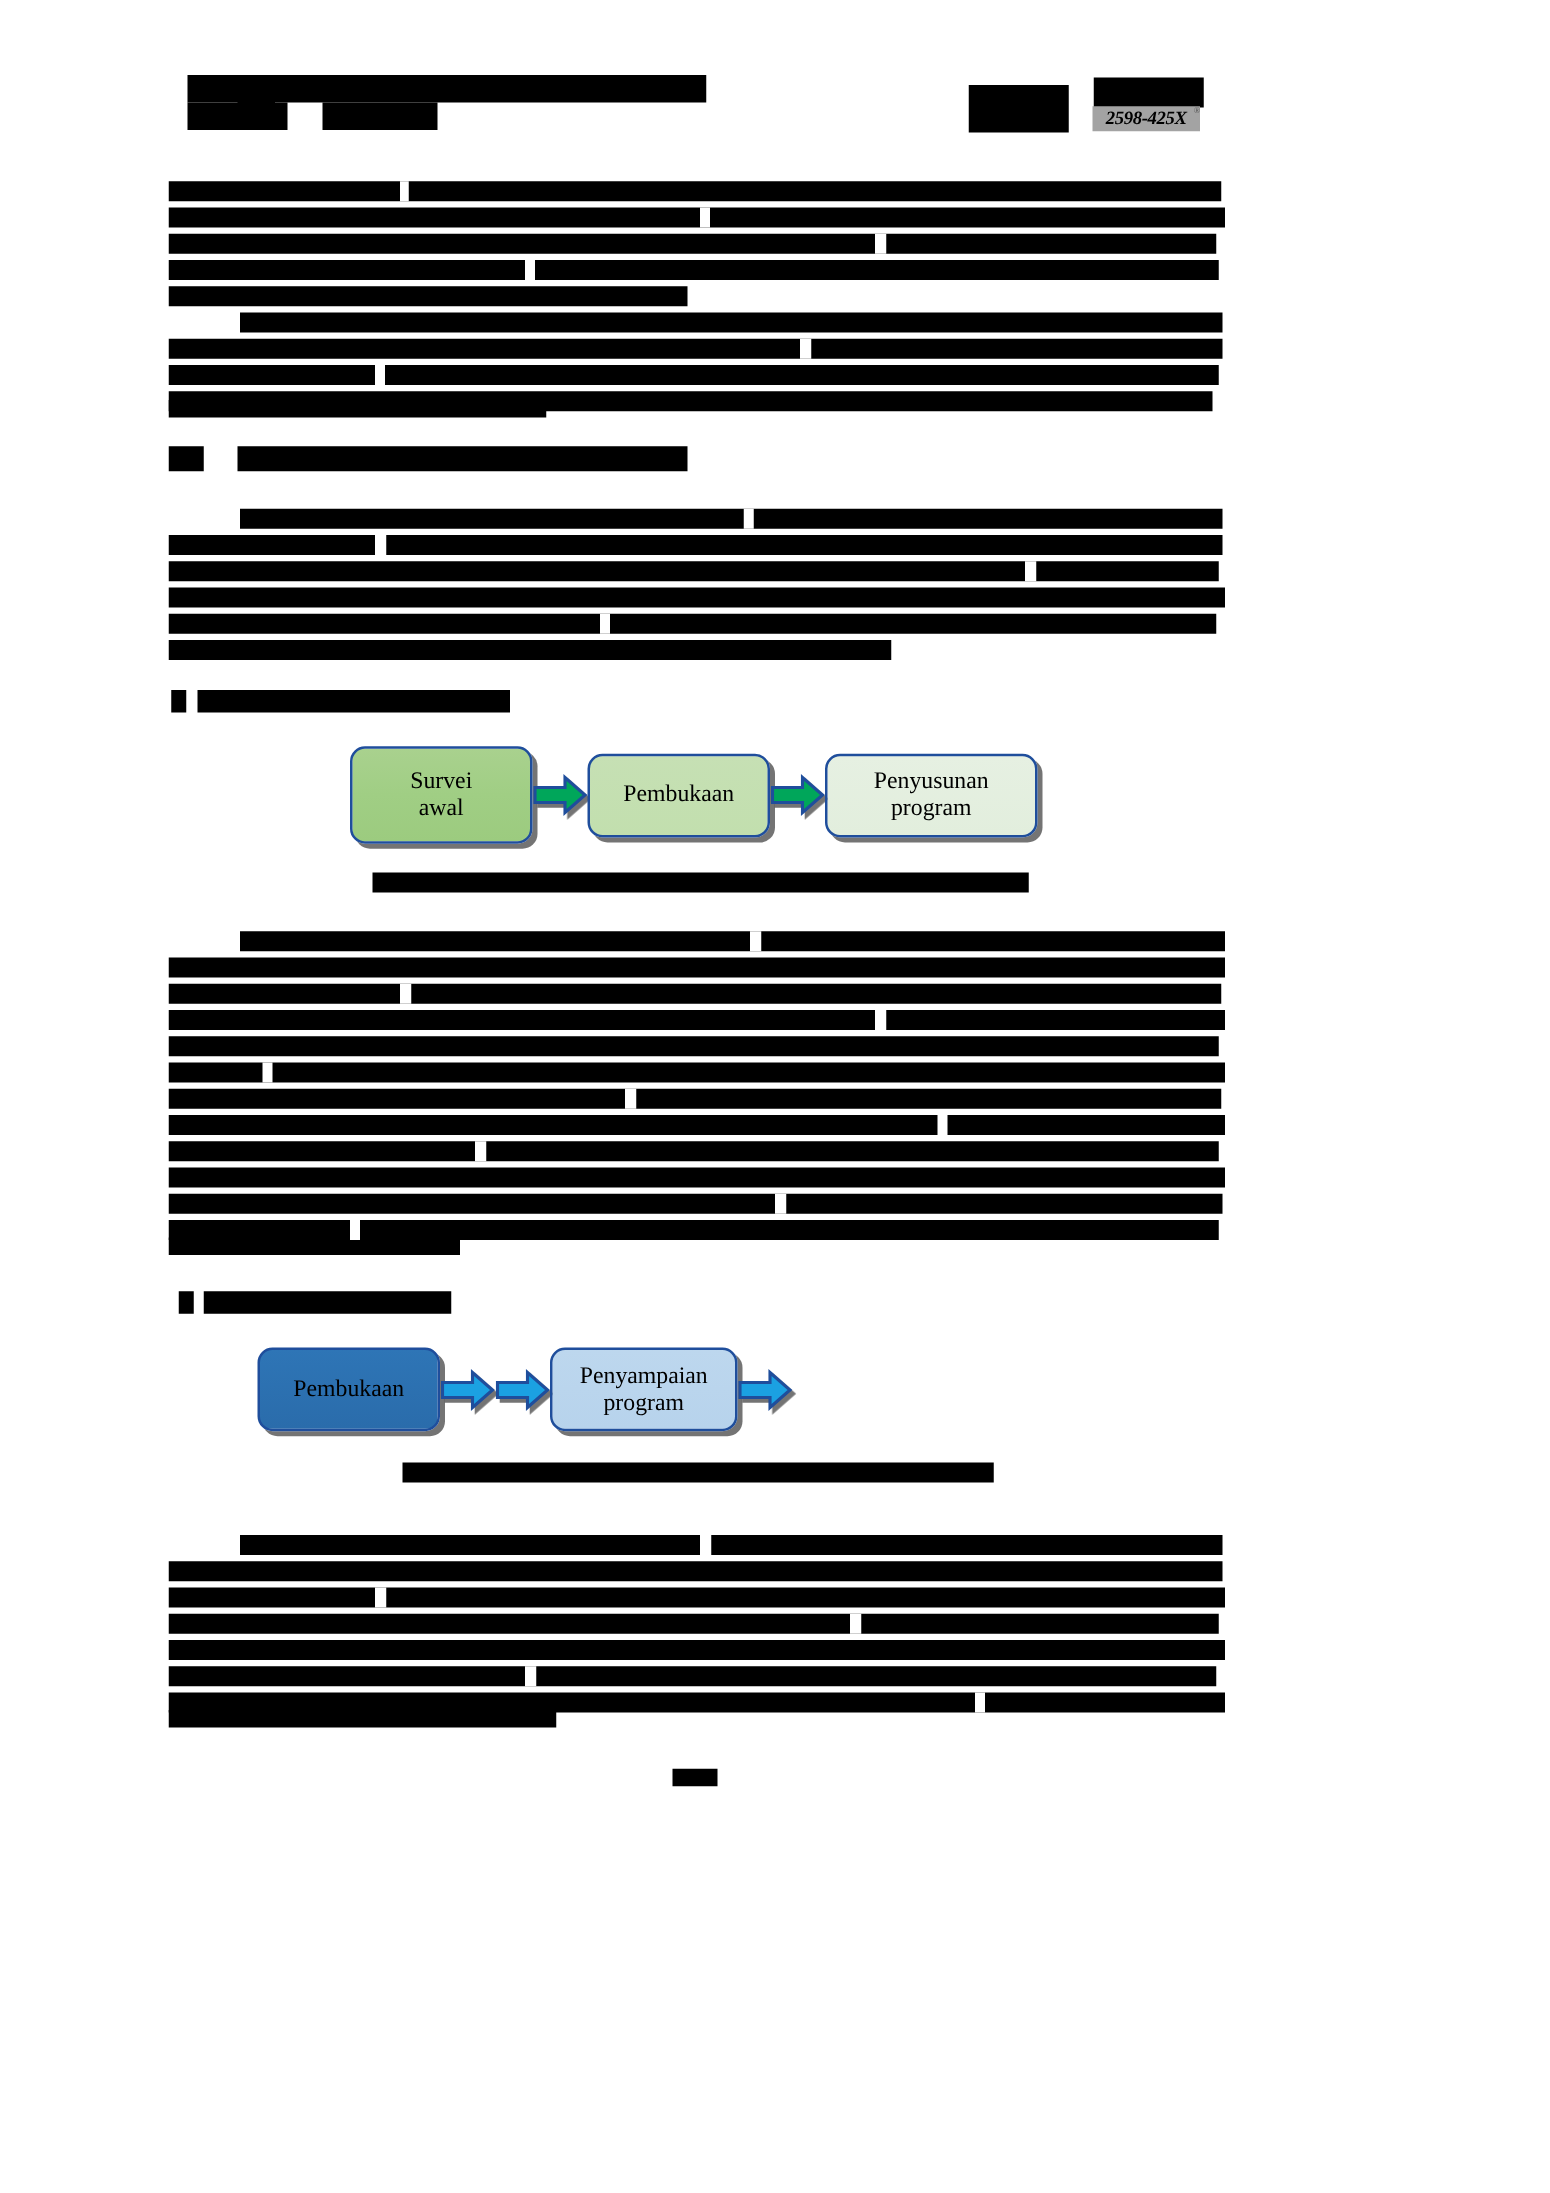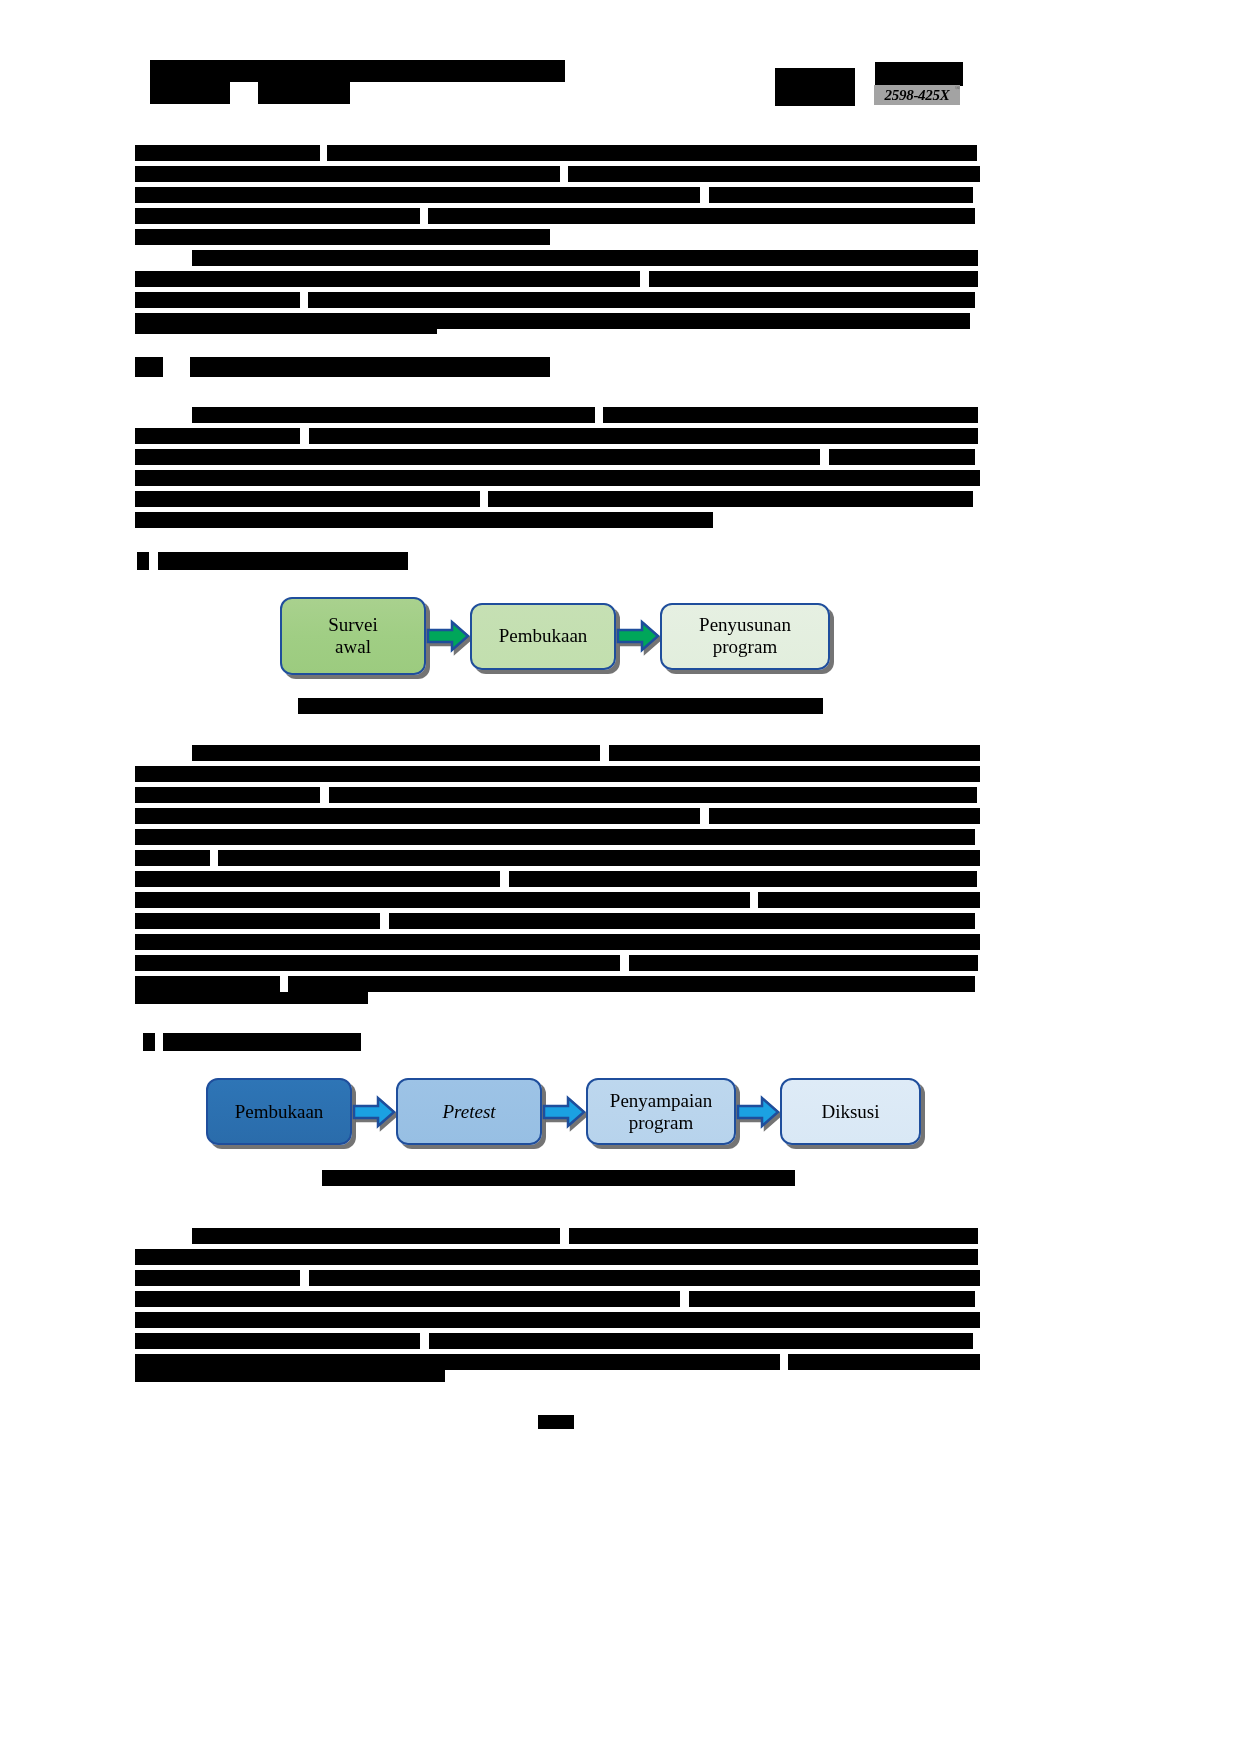--- a/index.html
+++ b/index.html
@@ -233,11 +233,6 @@
       </svg>
     </div>
 
-    <div class="fbox b2 italicLabel" style="width:146px;height:67px;">
-      <div>
-        <span>Pretest</span>
-      </div>
-    </div>
 
     <div class="arrow">
       <svg width="44" height="34" viewBox="0 0 44 34">

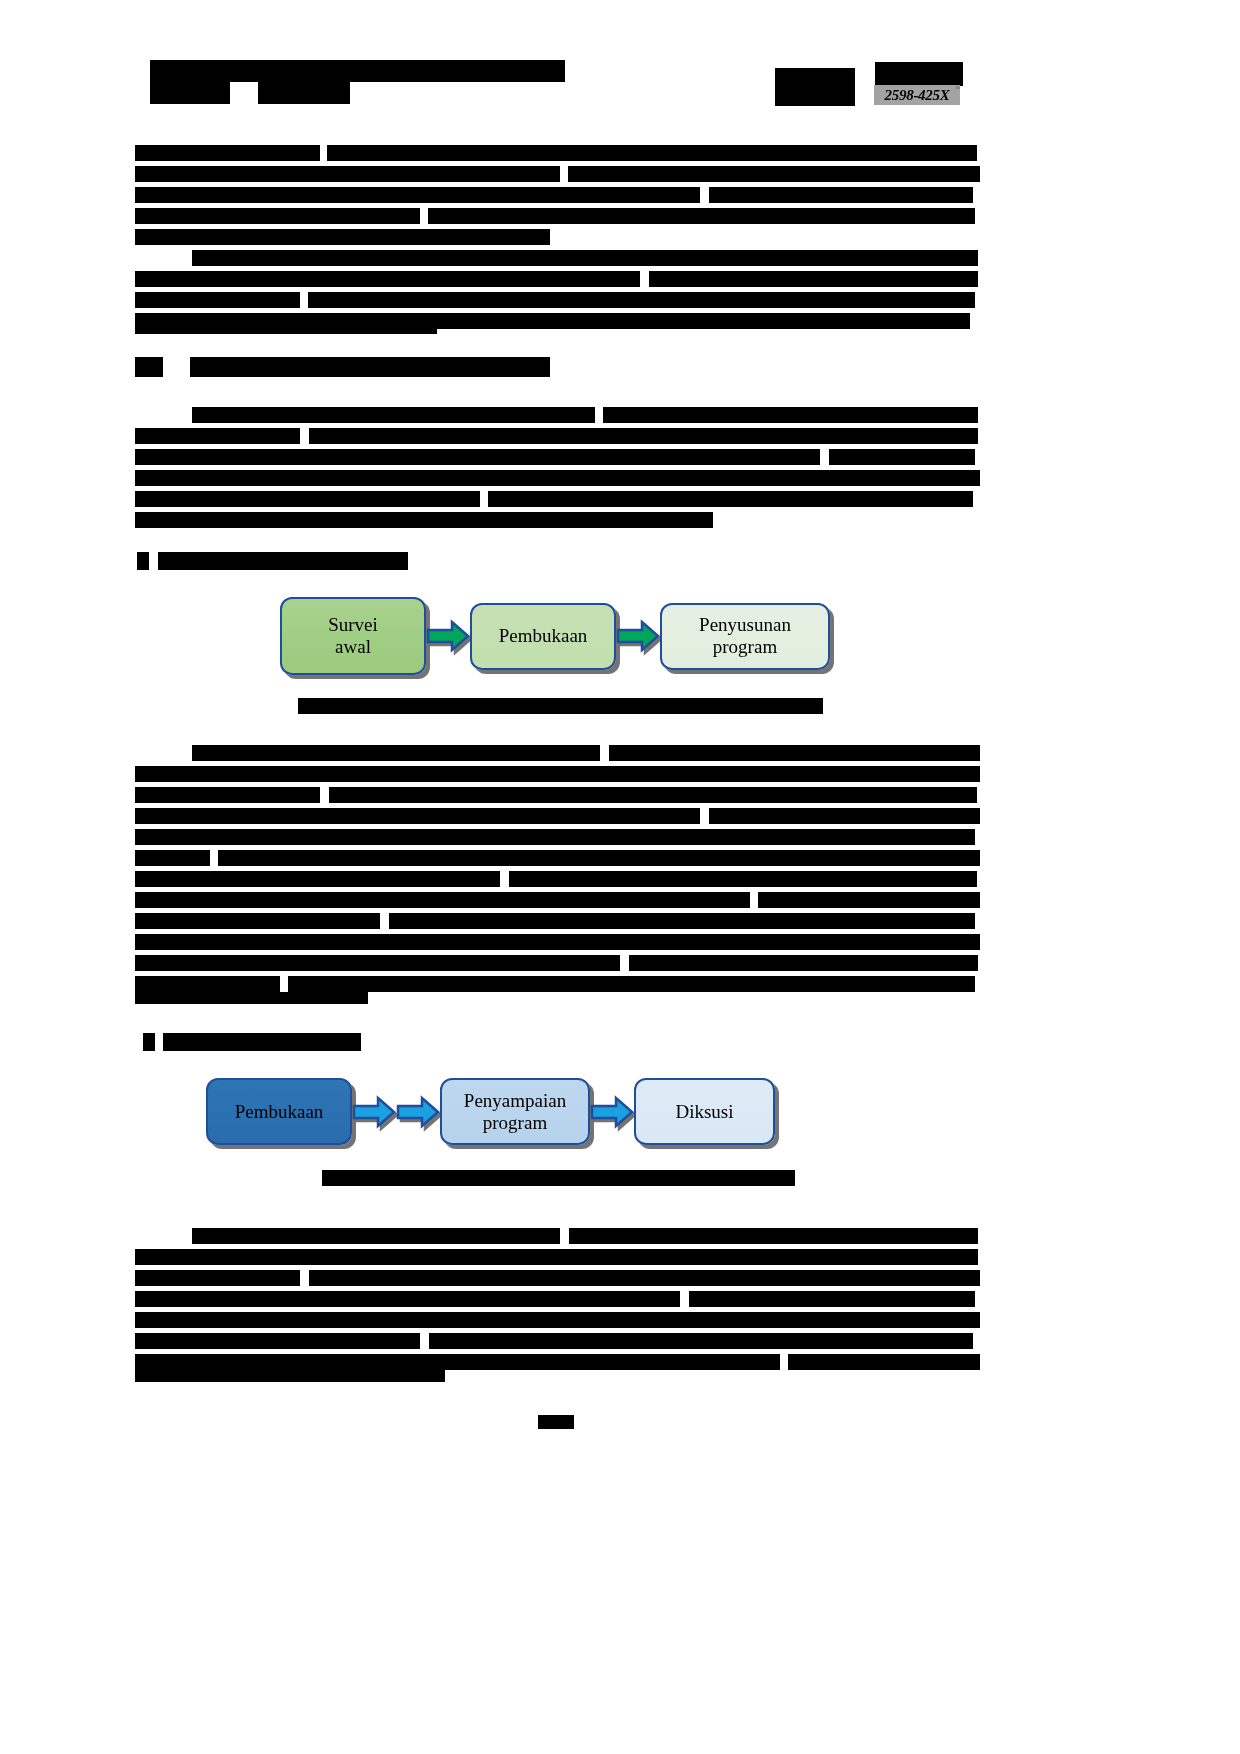--- a/index.html
+++ b/index.html
@@ -253,11 +253,6 @@
       </svg>
     </div>
 
-    <div class="fbox b4" style="width:141px;height:67px;">
-      <div>
-        <span>Diksusi</span>
-      </div>
-    </div>
   </div>
 
   <div class="redact" style="left:322px;top:1170px;width:473px;height:16px;"></div>

